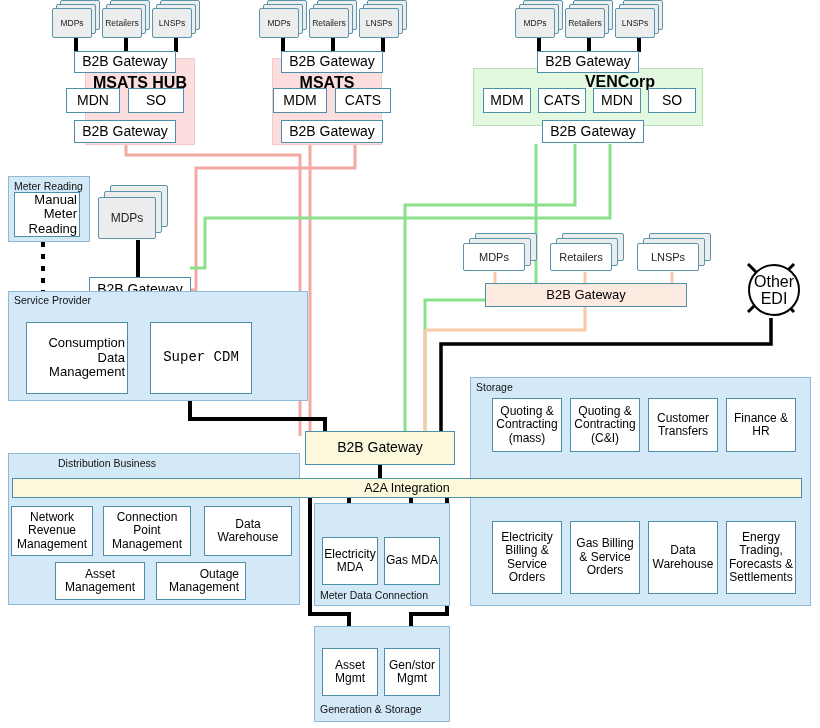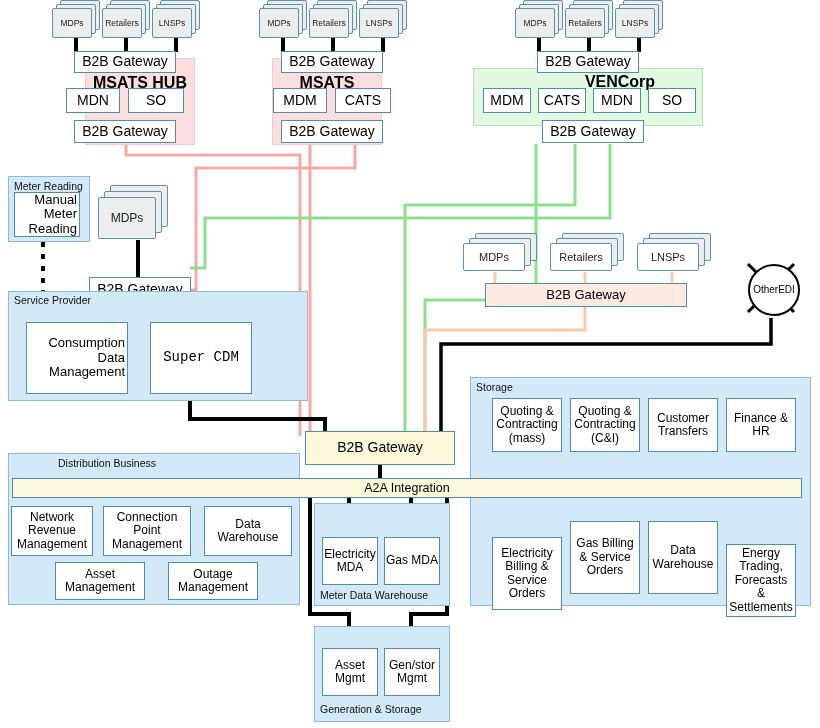--- a/index.html
+++ b/index.html
@@ -35,8 +35,8 @@
   
   .edi{position:absolute;}
   .edi .circ{position:absolute;border-radius:50%;background:#fff;border:2px solid #000;
-        display:flex;align-items:center;justify-content:center;
-        font-size:10px;color:#000;line-height:1.08;}
+        display:flex;flex-direction:column;align-items:center;justify-content:center;
+        font-size:16px;color:#000;line-height:1.08;}
 </style>
 </head>
 <body>

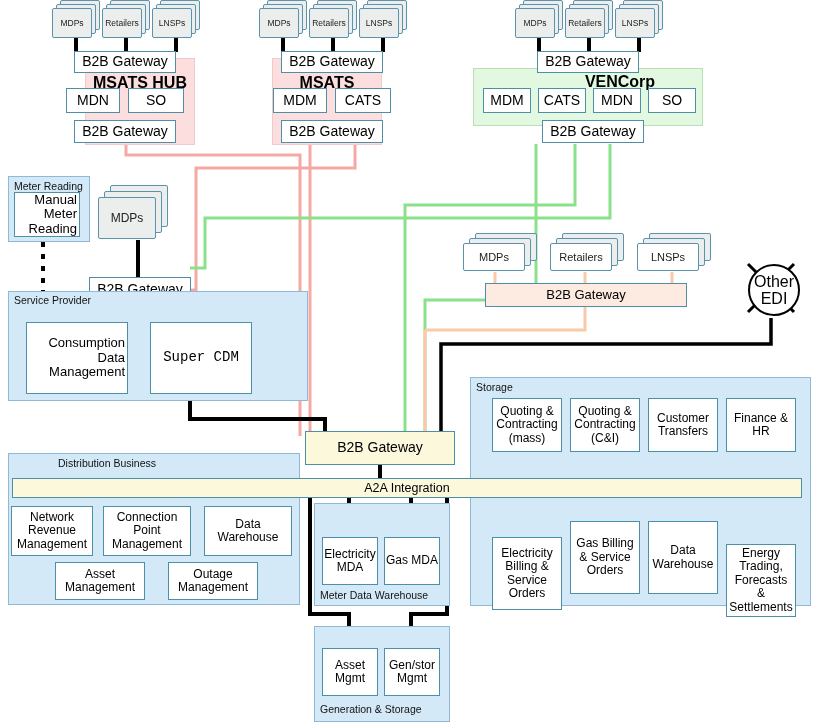--- a/index.html
+++ b/index.html
@@ -287,7 +287,7 @@
   <div class="node wbox xs" style="left:648px;top:398px;width:70px;height:54px;padding:1px;">Customer Transfers</div>
   <div class="node wbox xs" style="left:726px;top:398px;width:70px;height:54px;padding:1px;">Finance &amp; HR</div>
 
-  <div class="node wbox xs" style="left:492px;top:521px;width:70px;height:73px;padding:1px;margin-top:16px;">Electricity Billing &amp; Service Orders</div>
+  <div class="node wbox xs" style="left:492px;top:521px;width:70px;height:73px;padding:1px;">Electricity Billing &amp; Service Orders</div>
   <div class="node wbox xs" style="left:570px;top:521px;width:70px;height:73px;padding:1px;">Gas Billing &amp; Service Orders</div>
   <div class="node wbox xs" style="left:648px;top:521px;width:70px;height:73px;padding:1px;">Data Warehouse</div>
   <div class="node wbox xs" style="left:726px;top:544px;width:70px;height:73px;padding:8px;">Energy Trading, Forecasts &amp; Settlements</div>

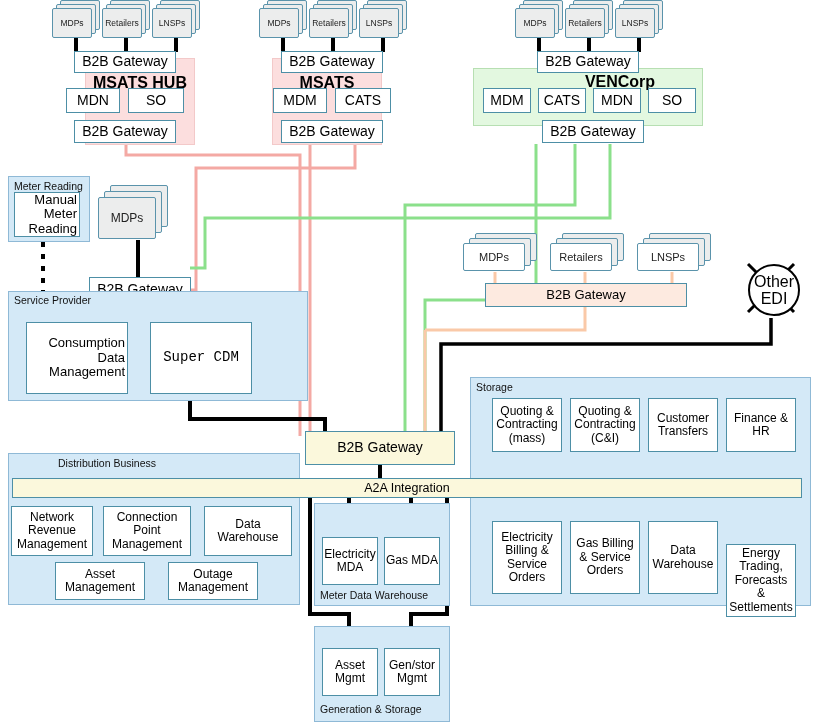--- a/index.html
+++ b/index.html
@@ -290,7 +290,7 @@
   <div class="node wbox xs" style="left:492px;top:521px;width:70px;height:73px;padding:1px;">Electricity Billing &amp; Service Orders</div>
   <div class="node wbox xs" style="left:570px;top:521px;width:70px;height:73px;padding:1px;">Gas Billing &amp; Service Orders</div>
   <div class="node wbox xs" style="left:648px;top:521px;width:70px;height:73px;padding:1px;">Data Warehouse</div>
-  <div class="node wbox xs" style="left:726px;top:544px;width:70px;height:73px;padding:8px;">Energy Trading, Forecasts &amp; Settlements</div>
+  <div class="node wbox xs" style="left:726px;top:521px;width:70px;height:73px;padding:1px;">Energy Trading, Forecasts &amp; Settlements</div>
 
   <div class="node cream thin" style="left:12px;top:478px;width:790px;height:20px;">A2A Integration</div>
 

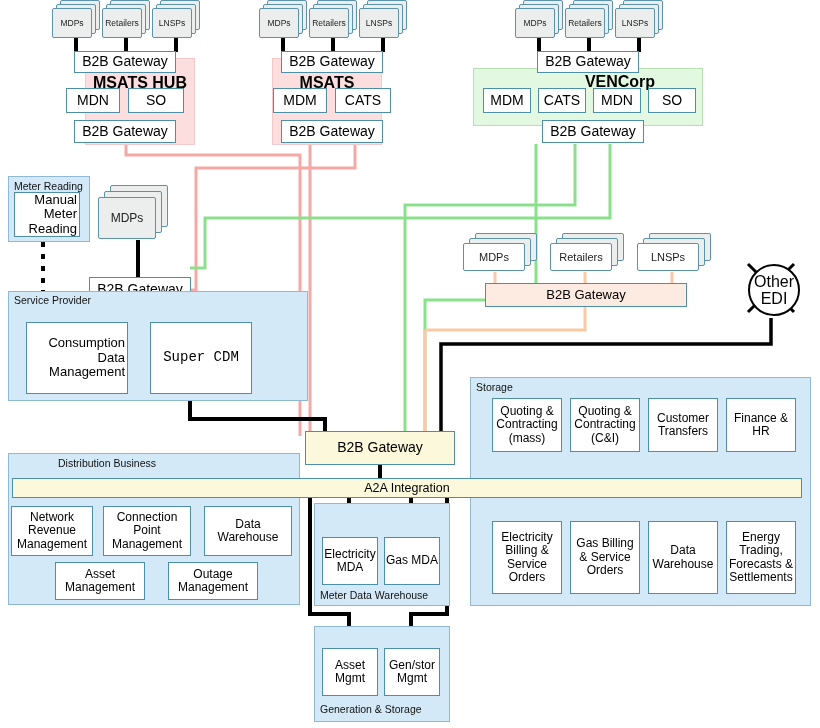--- a/index.html
+++ b/index.html
@@ -267,7 +267,7 @@
   <div class="node wbox xs" style="left:103px;top:506px;width:88px;height:50px;padding:1px;">Connection Point Management</div>
   <div class="node wbox xs" style="left:204px;top:506px;width:88px;height:50px;padding:1px;">Data Warehouse</div>
   <div class="node wbox xs" style="left:55px;top:562px;width:90px;height:38px;padding:1px;">Asset Management</div>
-  <div class="node wbox xs" style="left:168px;top:562px;width:90px;height:38px;padding:6px;">Outage Management</div>
+  <div class="node wbox xs" style="left:156px;top:562px;width:90px;height:38px;padding:6px;text-align:right;">Outage Management</div>
 
   <div class="group blue" style="left:314px;top:503px;width:136px;height:103px;"></div>
   <div class="node wbox xs" style="left:322px;top:537px;width:56px;height:48px;padding:1px;">Electricity MDA</div>

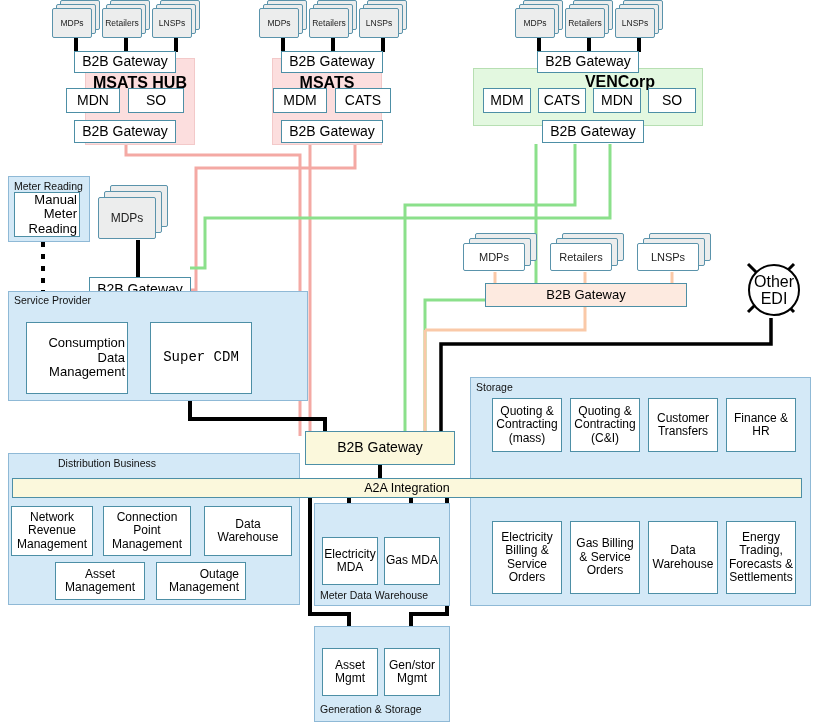--- a/index.html
+++ b/index.html
@@ -272,7 +272,7 @@
   <div class="group blue" style="left:314px;top:503px;width:136px;height:103px;"></div>
   <div class="node wbox xs" style="left:322px;top:537px;width:56px;height:48px;padding:1px;">Electricity MDA</div>
   <div class="node wbox xs" style="left:384px;top:537px;width:56px;height:48px;padding:1px;">Gas MDA</div>
-  <div class="group-label" style="left:320px;top:589px;">Meter Data Warehouse</div>
+  <div class="group-label" style="left:320px;top:589px;">Meter Data Connection</div>
 
   <div class="group blue" style="left:314px;top:626px;width:136px;height:96px;"></div>
   <div class="node wbox xs" style="left:322px;top:648px;width:56px;height:48px;padding:1px;">Asset Mgmt</div>

